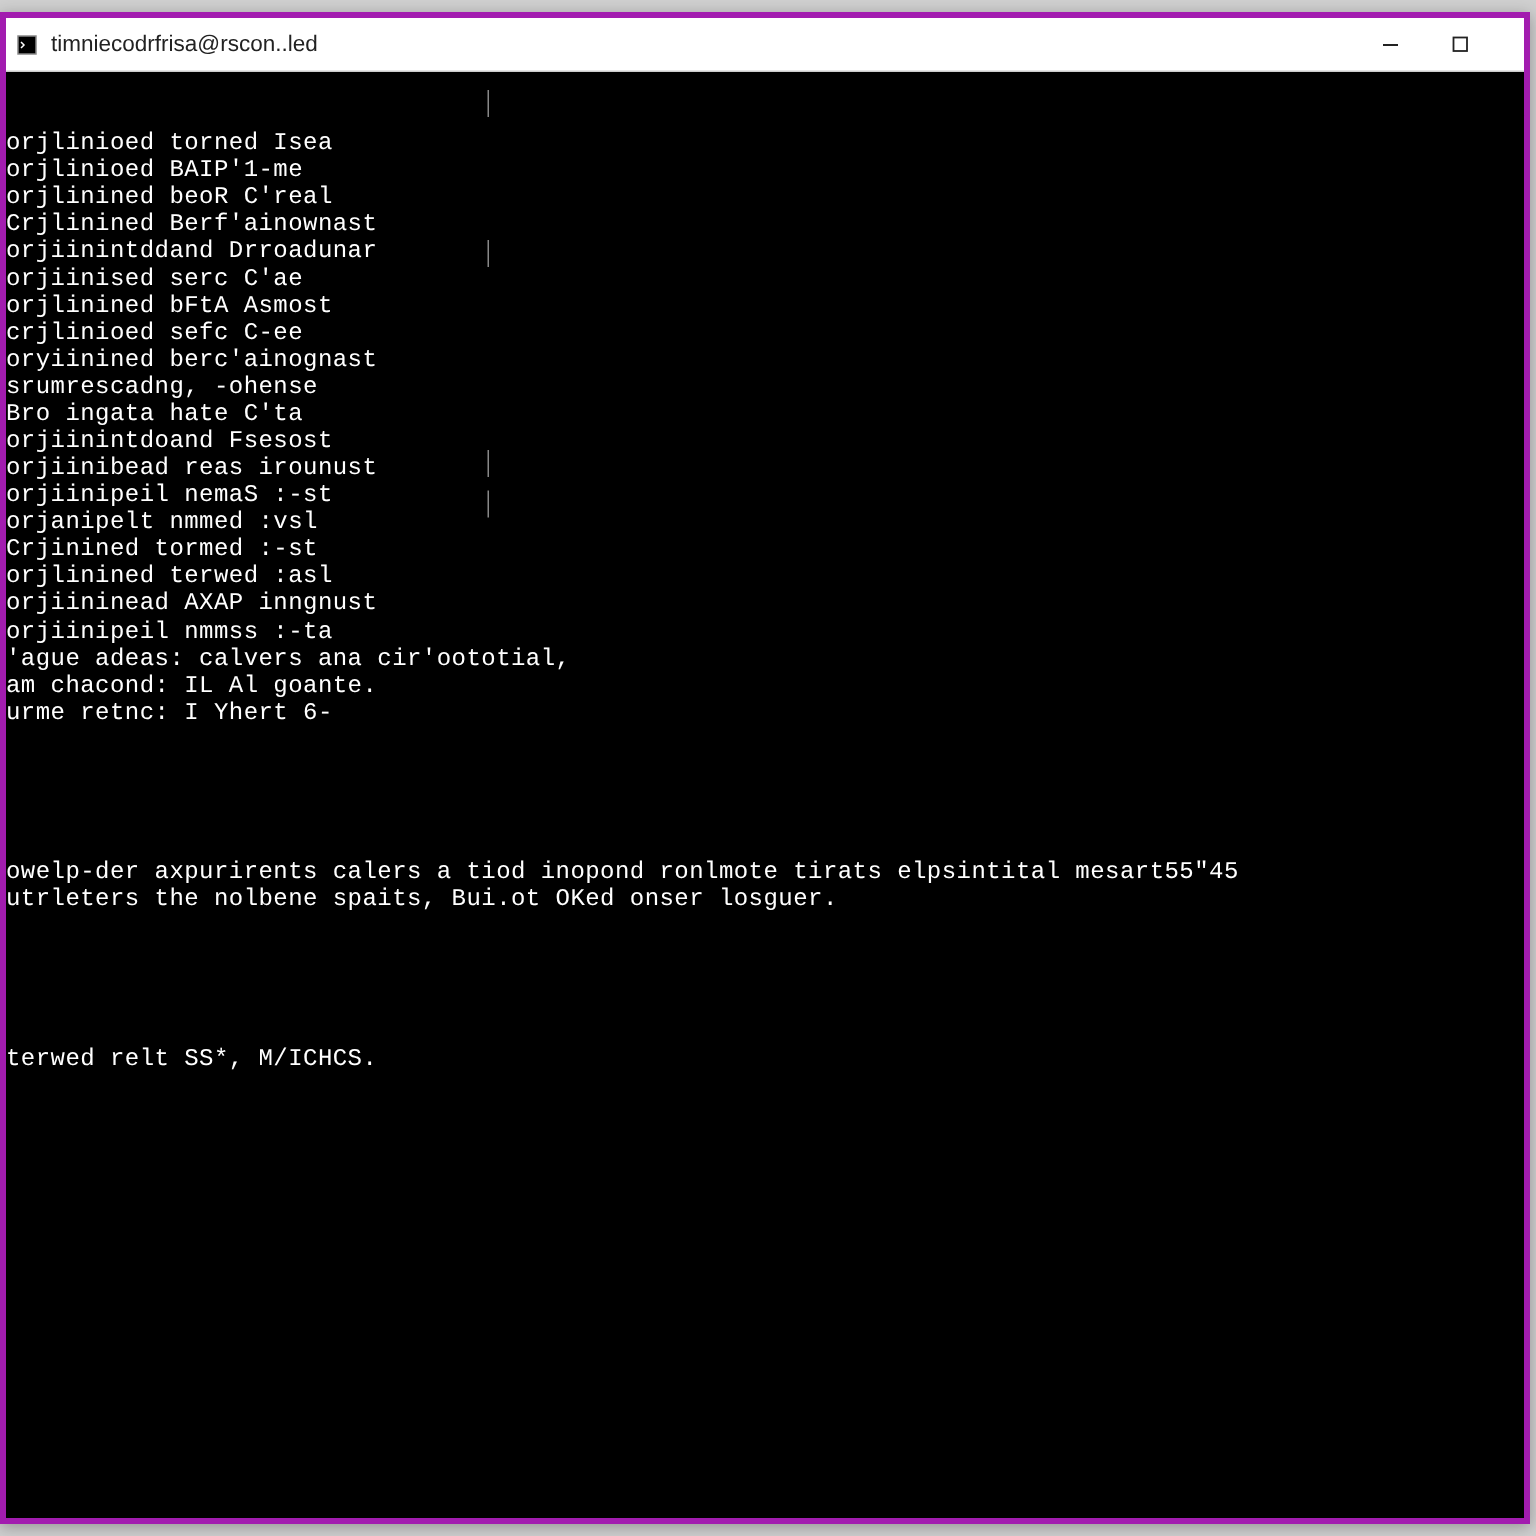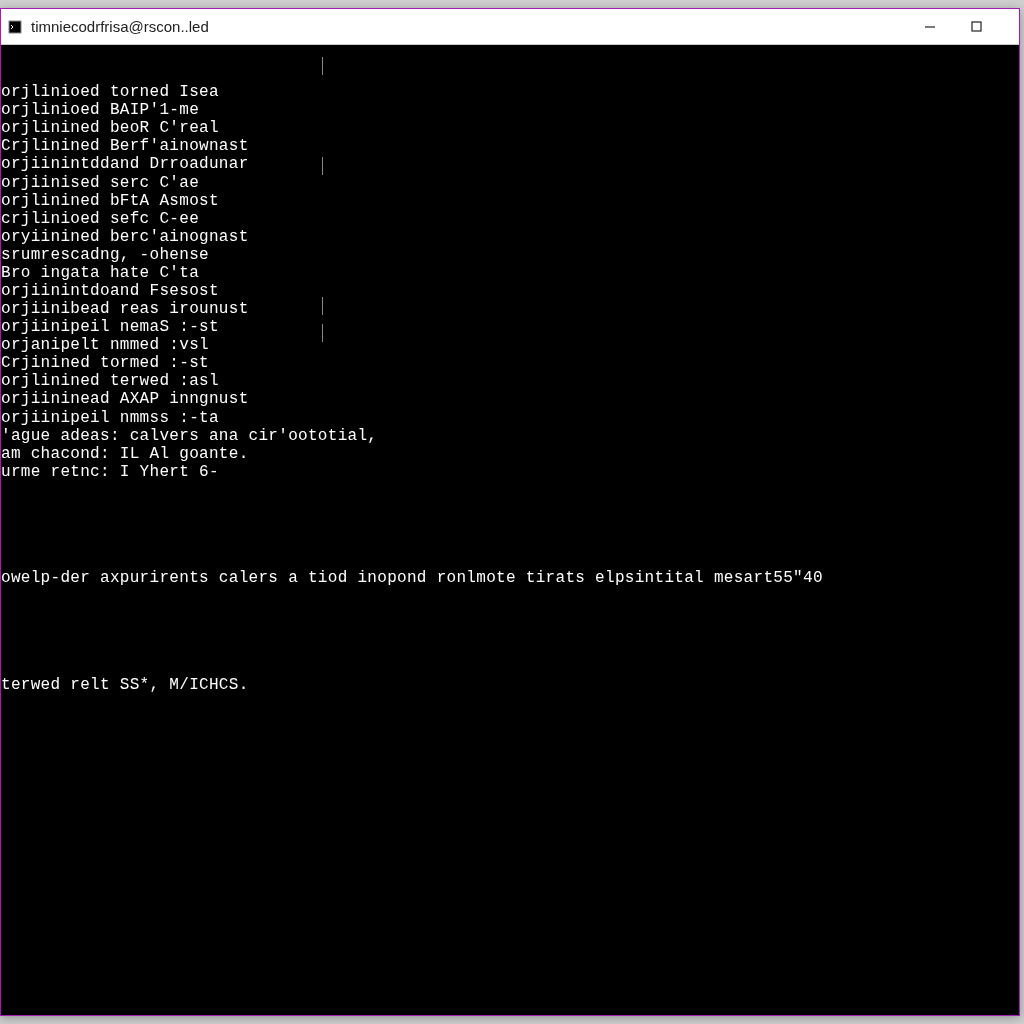--- a/index.html
+++ b/index.html
@@ -8,7 +8,7 @@
     position: absolute;
     top: 8px; left: 0; right: 4px; bottom: 8px;
     background: #000;
-    border: 1px solid #a21caf;
+    border: 4px solid #a21caf;
     box-shadow: 0 2px 10px rgba(0,0,0,0.3);
     display: flex;
     flex-direction: column;

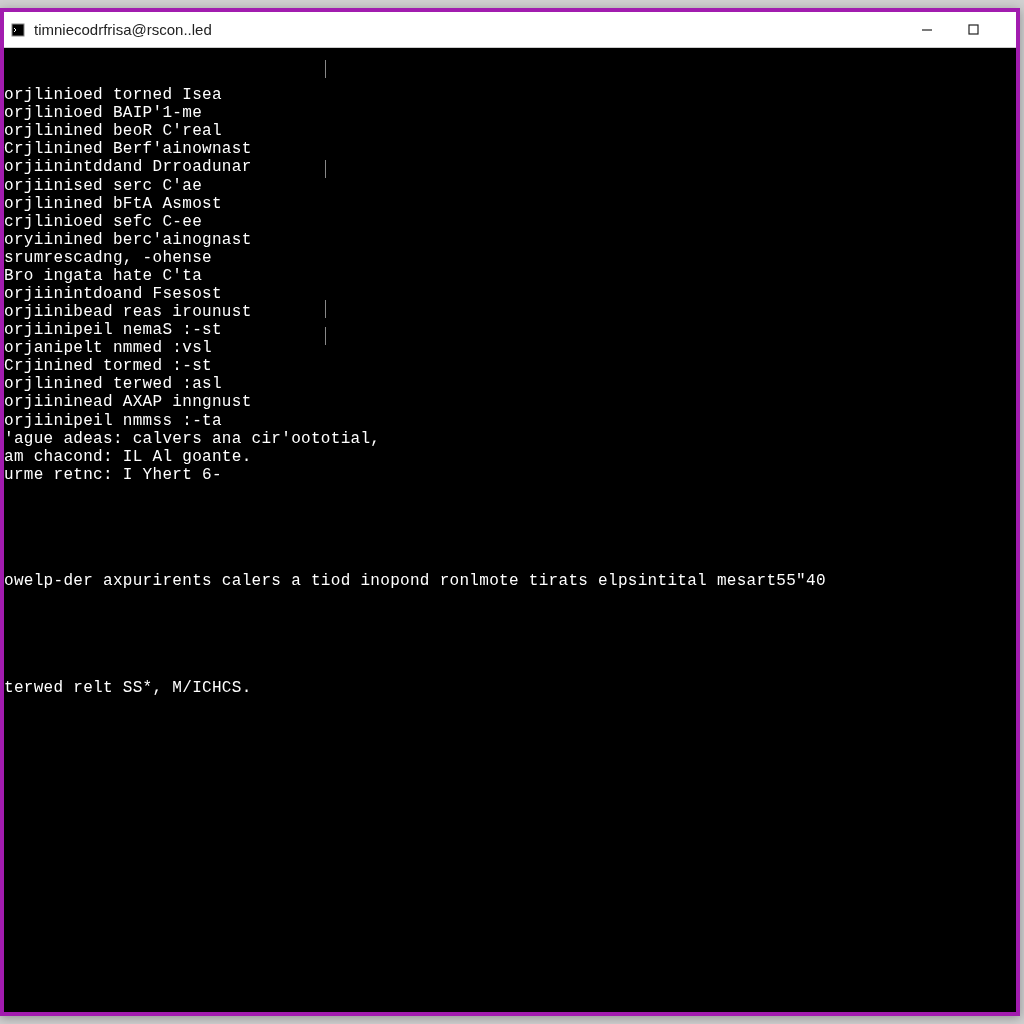--- a/index.html
+++ b/index.html
@@ -96,7 +96,7 @@
   <div class="terminal">
     <div id="lines"><div>orjlinioed torned Isea</div><div>orjlinioed BAIP'1-me</div><div>orjlinined beoR C'real</div><div>Crjlinined Berf'ainownast</div><div>orjiinintddand Drroadunar</div><div>orjiinised serc C'ae</div><div>orjlinined bFtA Asmost</div><div>crjlinioed sefc C-ee</div><div>oryiinined berc'ainognast</div><div>srumrescadng, -ohense</div><div>Bro ingata hate C'ta</div><div>orjiinintdoand Fsesost</div><div>orjiinibead reas irounust</div><div>orjiinipeil nemaS :-st</div><div>orjanipelt nmmed :vsl</div><div>Crjinined tormed :-st</div><div>orjlinined terwed :asl</div><div>orjiininead AXAP inngnust</div><div>orjiinipeil nmmss :-ta</div><div>'ague adeas: calvers ana cir'oototial,</div><div>am chacond: IL Al goante.</div><div>urme retnc: I Yhert 6-</div></div>
     <div class="gap"></div>
-    <div id="para"><div>owelp-der axpurirents calers a tiod inopond ronlmote tirats elpsintital mesart55"40</div></div>
+    <div id="para"><div>owelp-der axpurirents calers a tiod inopond ronlmote tirats elpsintital mesart55"45</div></div>
     <div class="gap"></div>
     <div>terwed relt SS*, M/ICHCS.</div>
   </div>

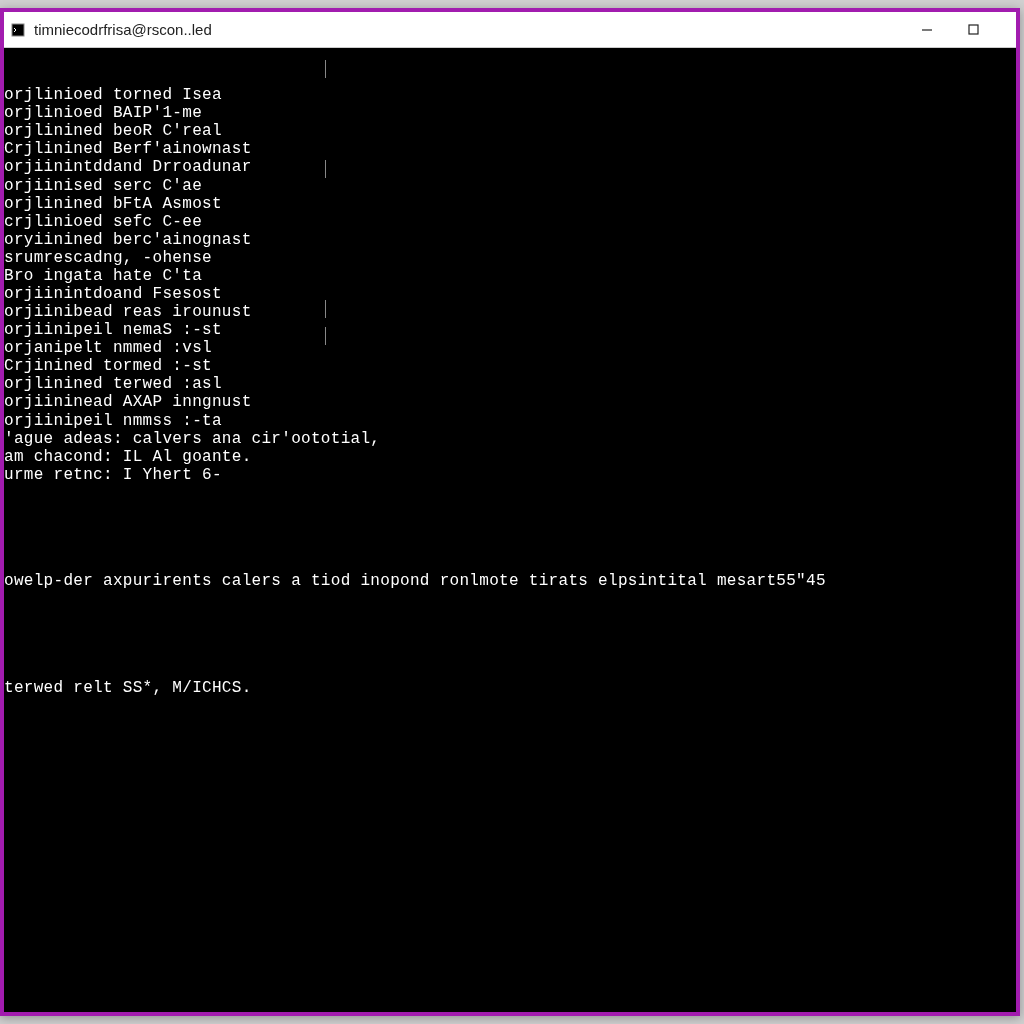--- a/index.html
+++ b/index.html
@@ -96,7 +96,7 @@
   <div class="terminal">
     <div id="lines"><div>orjlinioed torned Isea</div><div>orjlinioed BAIP'1-me</div><div>orjlinined beoR C'real</div><div>Crjlinined Berf'ainownast</div><div>orjiinintddand Drroadunar</div><div>orjiinised serc C'ae</div><div>orjlinined bFtA Asmost</div><div>crjlinioed sefc C-ee</div><div>oryiinined berc'ainognast</div><div>srumrescadng, -ohense</div><div>Bro ingata hate C'ta</div><div>orjiinintdoand Fsesost</div><div>orjiinibead reas irounust</div><div>orjiinipeil nemaS :-st</div><div>orjanipelt nmmed :vsl</div><div>Crjinined tormed :-st</div><div>orjlinined terwed :asl</div><div>orjiininead AXAP inngnust</div><div>orjiinipeil nmmss :-ta</div><div>'ague adeas: calvers ana cir'oototial,</div><div>am chacond: IL Al goante.</div><div>urme retnc: I Yhert 6-</div></div>
     <div class="gap"></div>
-    <div id="para"><div>owelp-der axpurirents calers a tiod inopond ronlmote tirats elpsintital mesart55"45</div></div>
+    <div id="para"><div>owelp-der axpurirents calers a tiod inopond ronlmote tirats elpsintital mesart55"45</div><div>utrleters the nolbene spaits, Bui.ot OKed onser losguer.</div></div>
     <div class="gap"></div>
     <div>terwed relt SS*, M/ICHCS.</div>
   </div>

